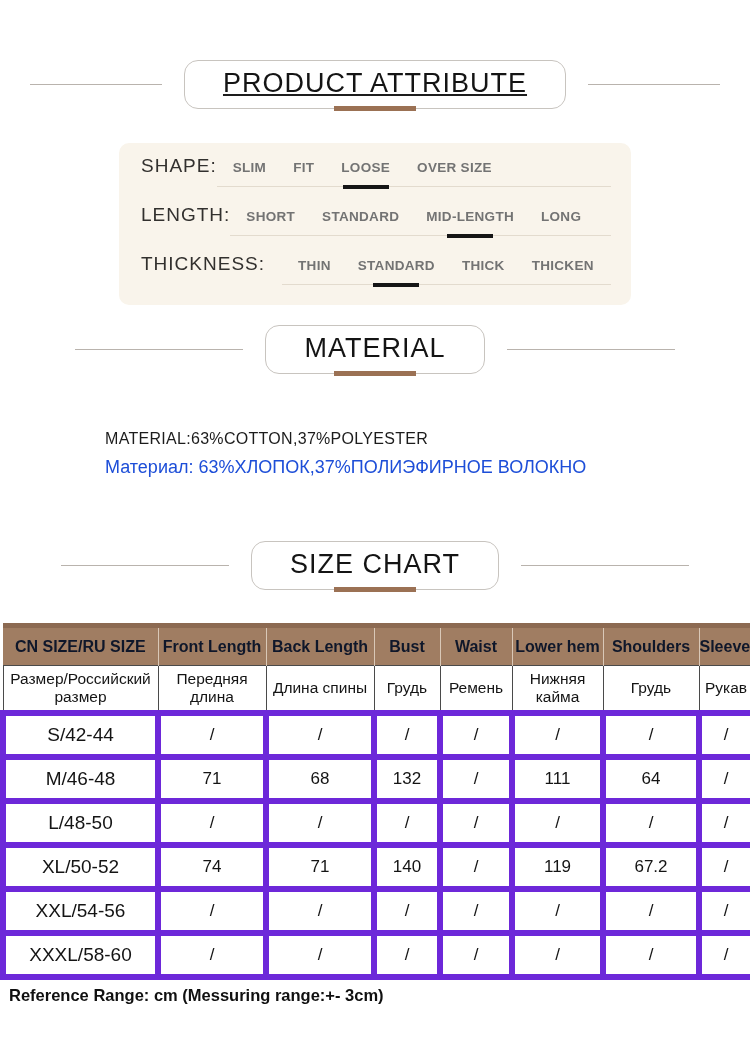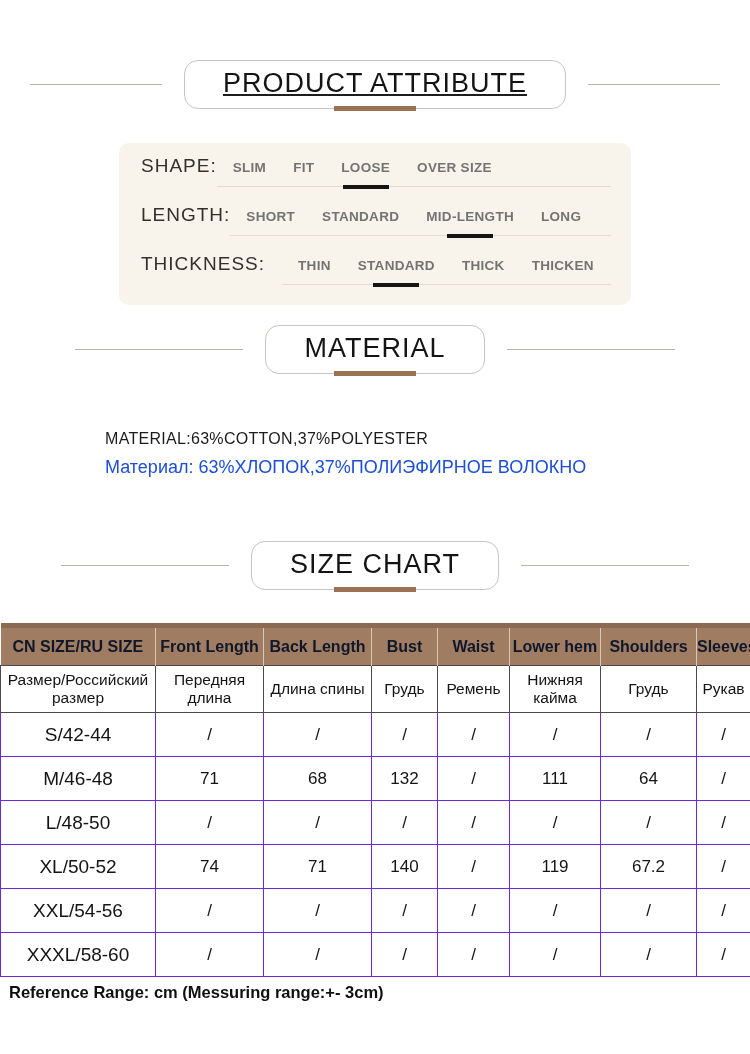--- a/index.html
+++ b/index.html
@@ -48,7 +48,7 @@
   .size-table thead tr.hdr-ru th { background:#ffffff; color:#141414;
                      font-size:15.5px; font-weight:normal; height:47px;
                      line-height:1.15; border:1px solid #4a4a4a; }
-  .size-table tbody td { height:44px; font-size:17px; border:1px solid #6d28d9;
+  .size-table tbody td { height:44px; font-size:17px; border:6px solid #6d28d9;
                      color:#141414; }
   .size-table tbody td.size-col { font-size:19px; }
 

